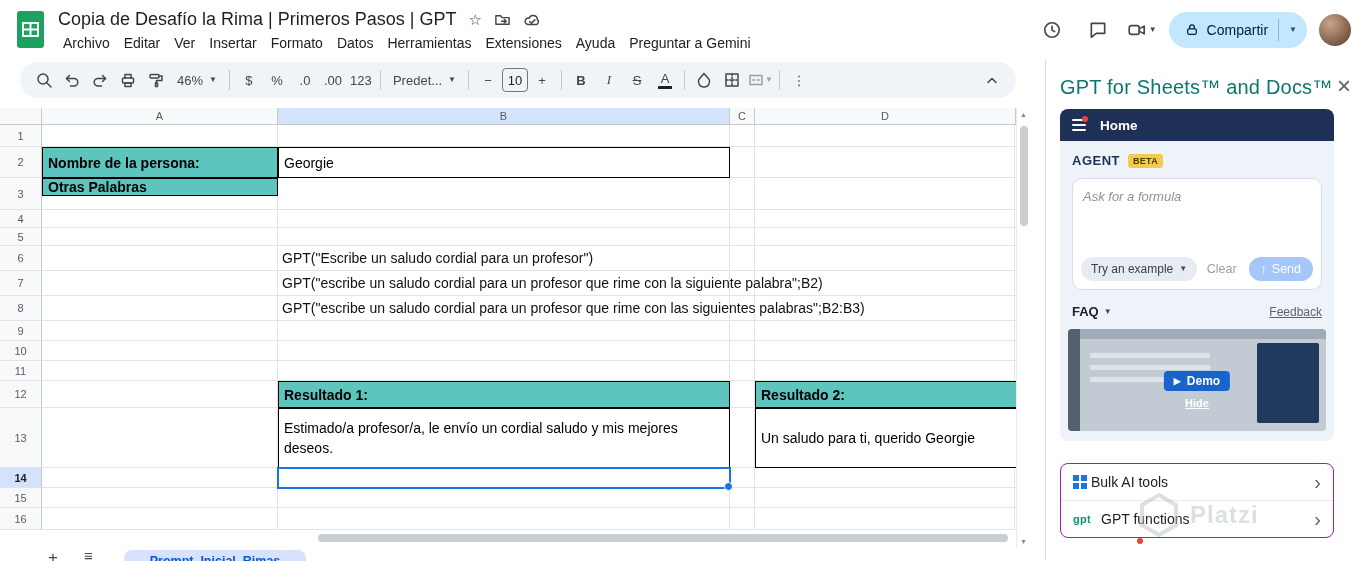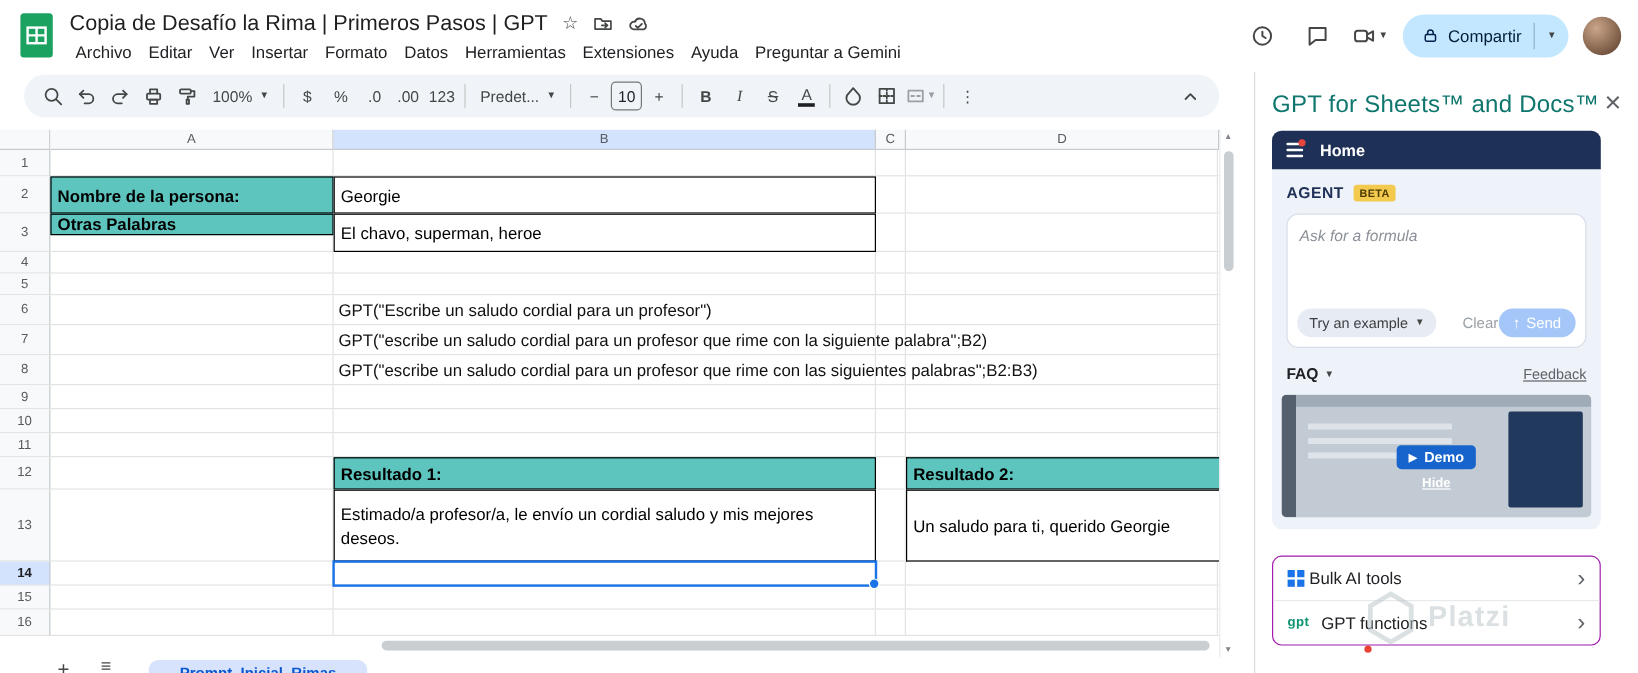--- a/index.html
+++ b/index.html
@@ -242,7 +242,7 @@
       </svg>
   </span>
   <span class="tbtn" id="zoom-select">
-    <span class="tlabel">100%</span>
+    <span class="tlabel">46%</span>
       <span class="caret">▼</span>
   </span>
   <span class="tdiv"></span>

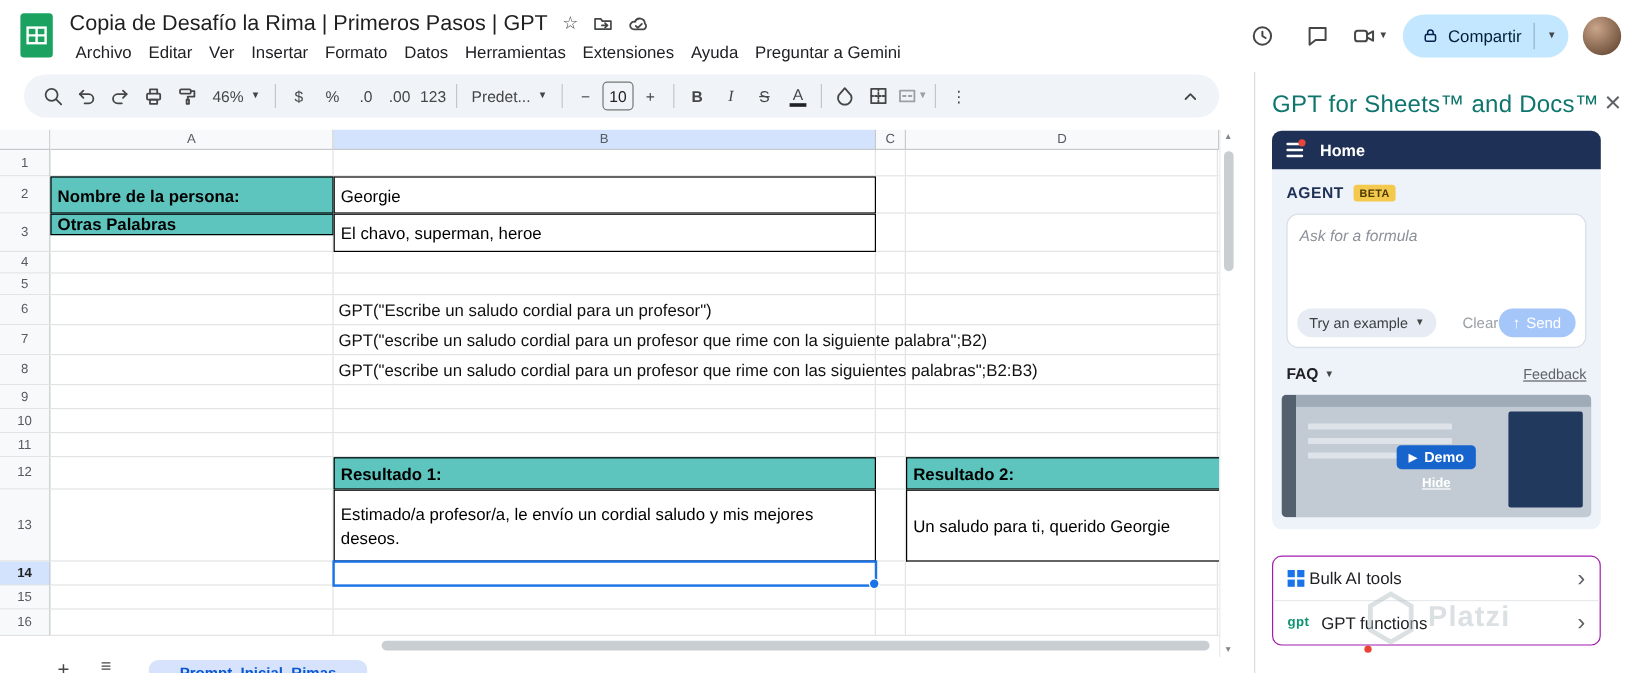--- a/index.html
+++ b/index.html
@@ -373,7 +373,6 @@
   <div class="cellbox teal" style="left:42px;top:39px;width:236px;height:31px;">Nombre de la persona:</div>
   <div class="cellbox" style="left:278px;top:39px;width:452px;height:31px;">Georgie</div>
   <div class="cellbox teal" style="left:42px;top:70px;width:236px;height:18px;">Otras Palabras</div>
-  <div class="cellbox" style="left:278px;top:70px;width:452px;height:32px;">El chavo, superman, heroe</div>
 
   <div class="ftext" style="top:138px;">GPT("Escribe un saludo cordial para un profesor")</div>
   <div class="ftext" style="top:163px;">GPT("escribe un saludo cordial para un profesor que rime con la siguiente palabra";B2)</div>

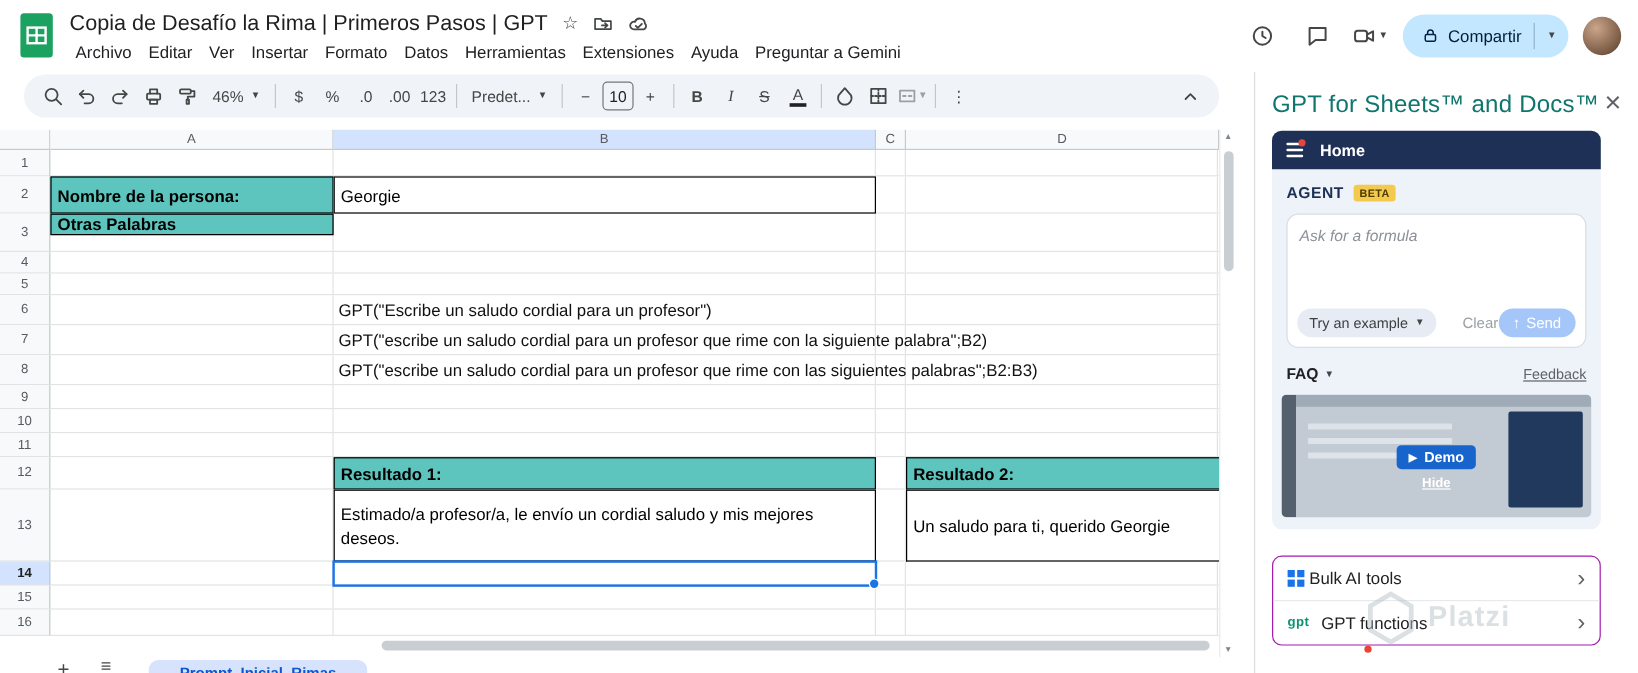--- a/index.html
+++ b/index.html
@@ -105,7 +105,7 @@
   #ask-input::placeholder{color:#8b9098;font-style:italic;}
   #askbar{position:absolute;left:8px;right:8px;bottom:8px;display:flex;align-items:center;}
   #try-btn{background:#e7ecf4;border-radius:14px;padding:5px 10px;font-size:12px;color:#3c4043;display:flex;gap:6px;align-items:center;}
-  #clear-btn{margin-left:auto;color:#9aa0a6;font-size:12.5px;}
+  #clear-btn{margin-left:auto;color:#9aa0a6;font-size:12.5px;margin-right:12px;}
   #send-btn{background:#a5c6f9;color:#fff;border-radius:14px;padding:5px 12px;font-size:12.5px;font-weight:500;display:flex;gap:5px;align-items:center;}
   #faq-row{display:flex;align-items:center;padding:14px 12px 10px 12px;}
   #faq-label{font-weight:bold;font-size:13px;color:#202124;display:flex;align-items:center;gap:5px;}

